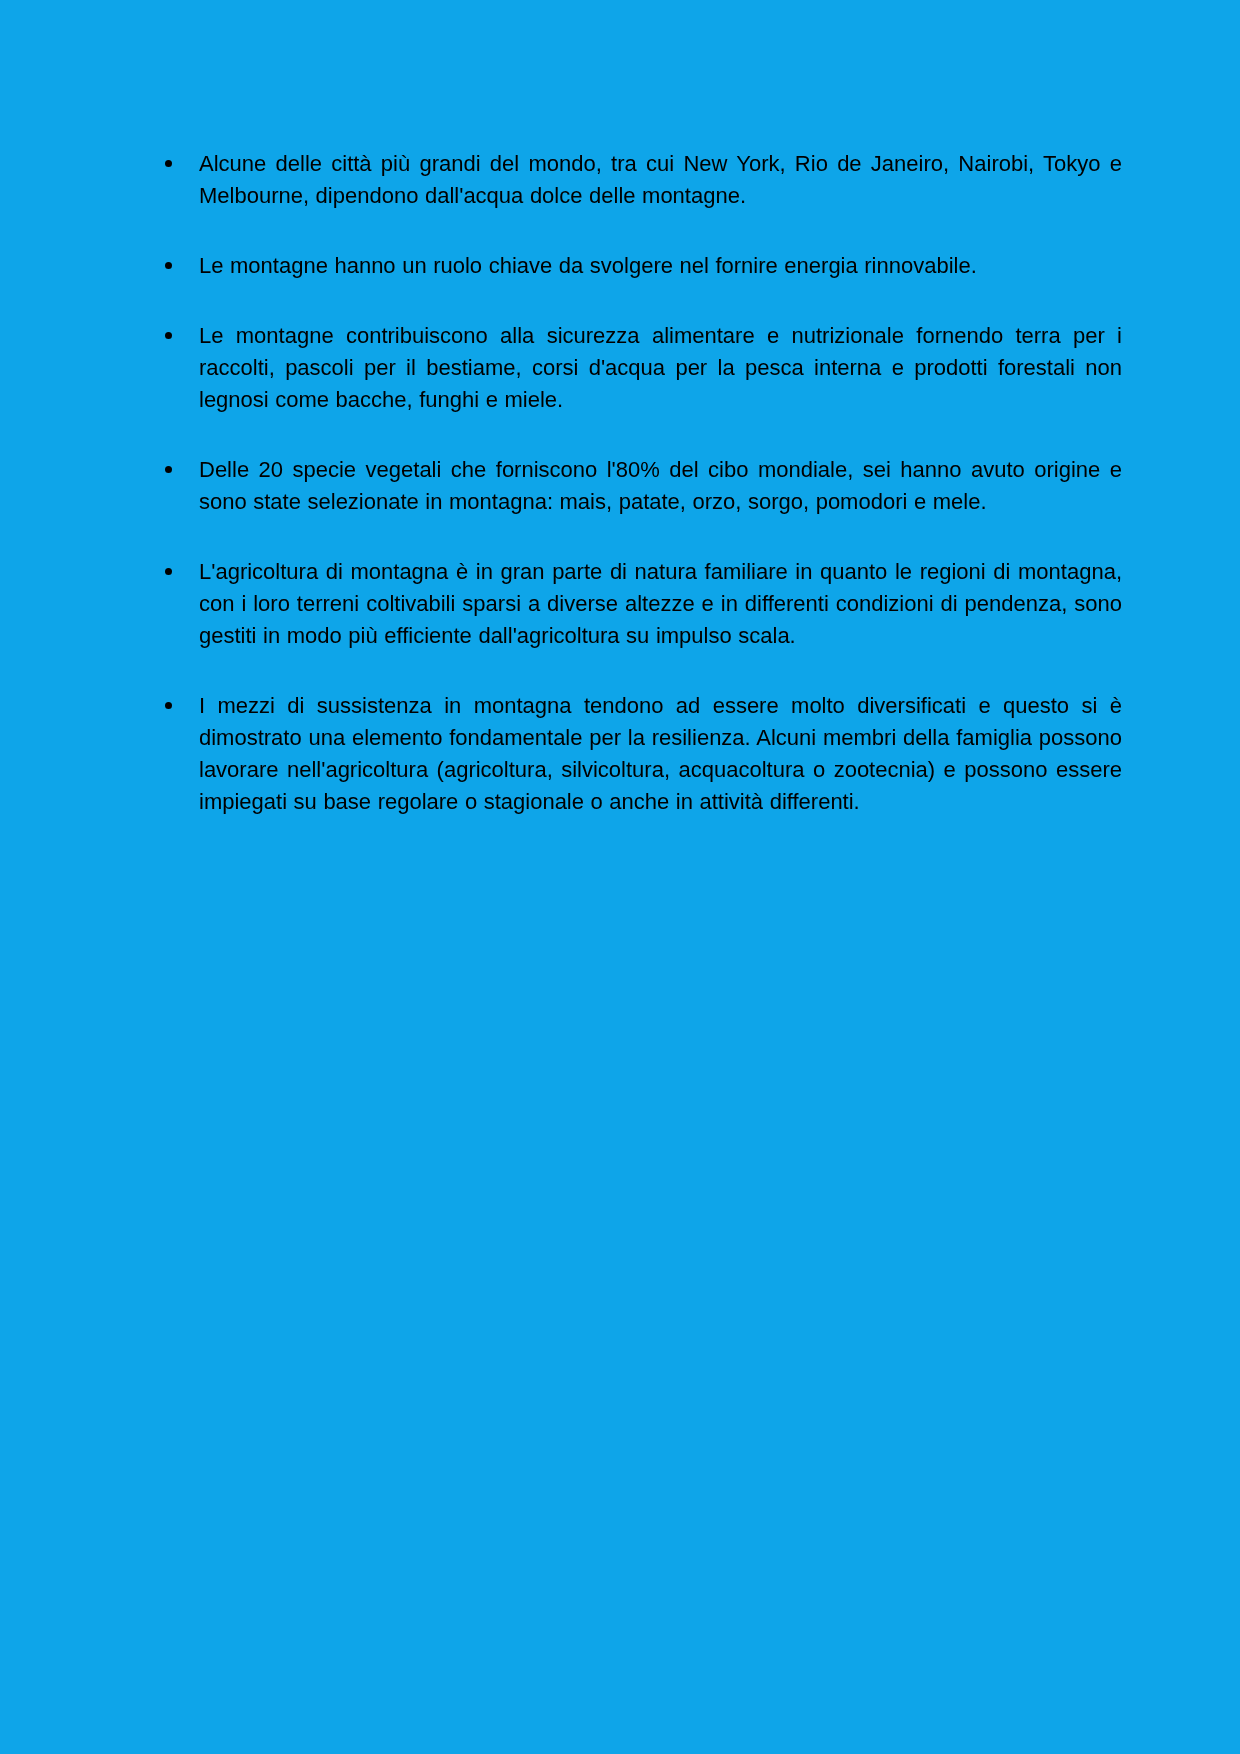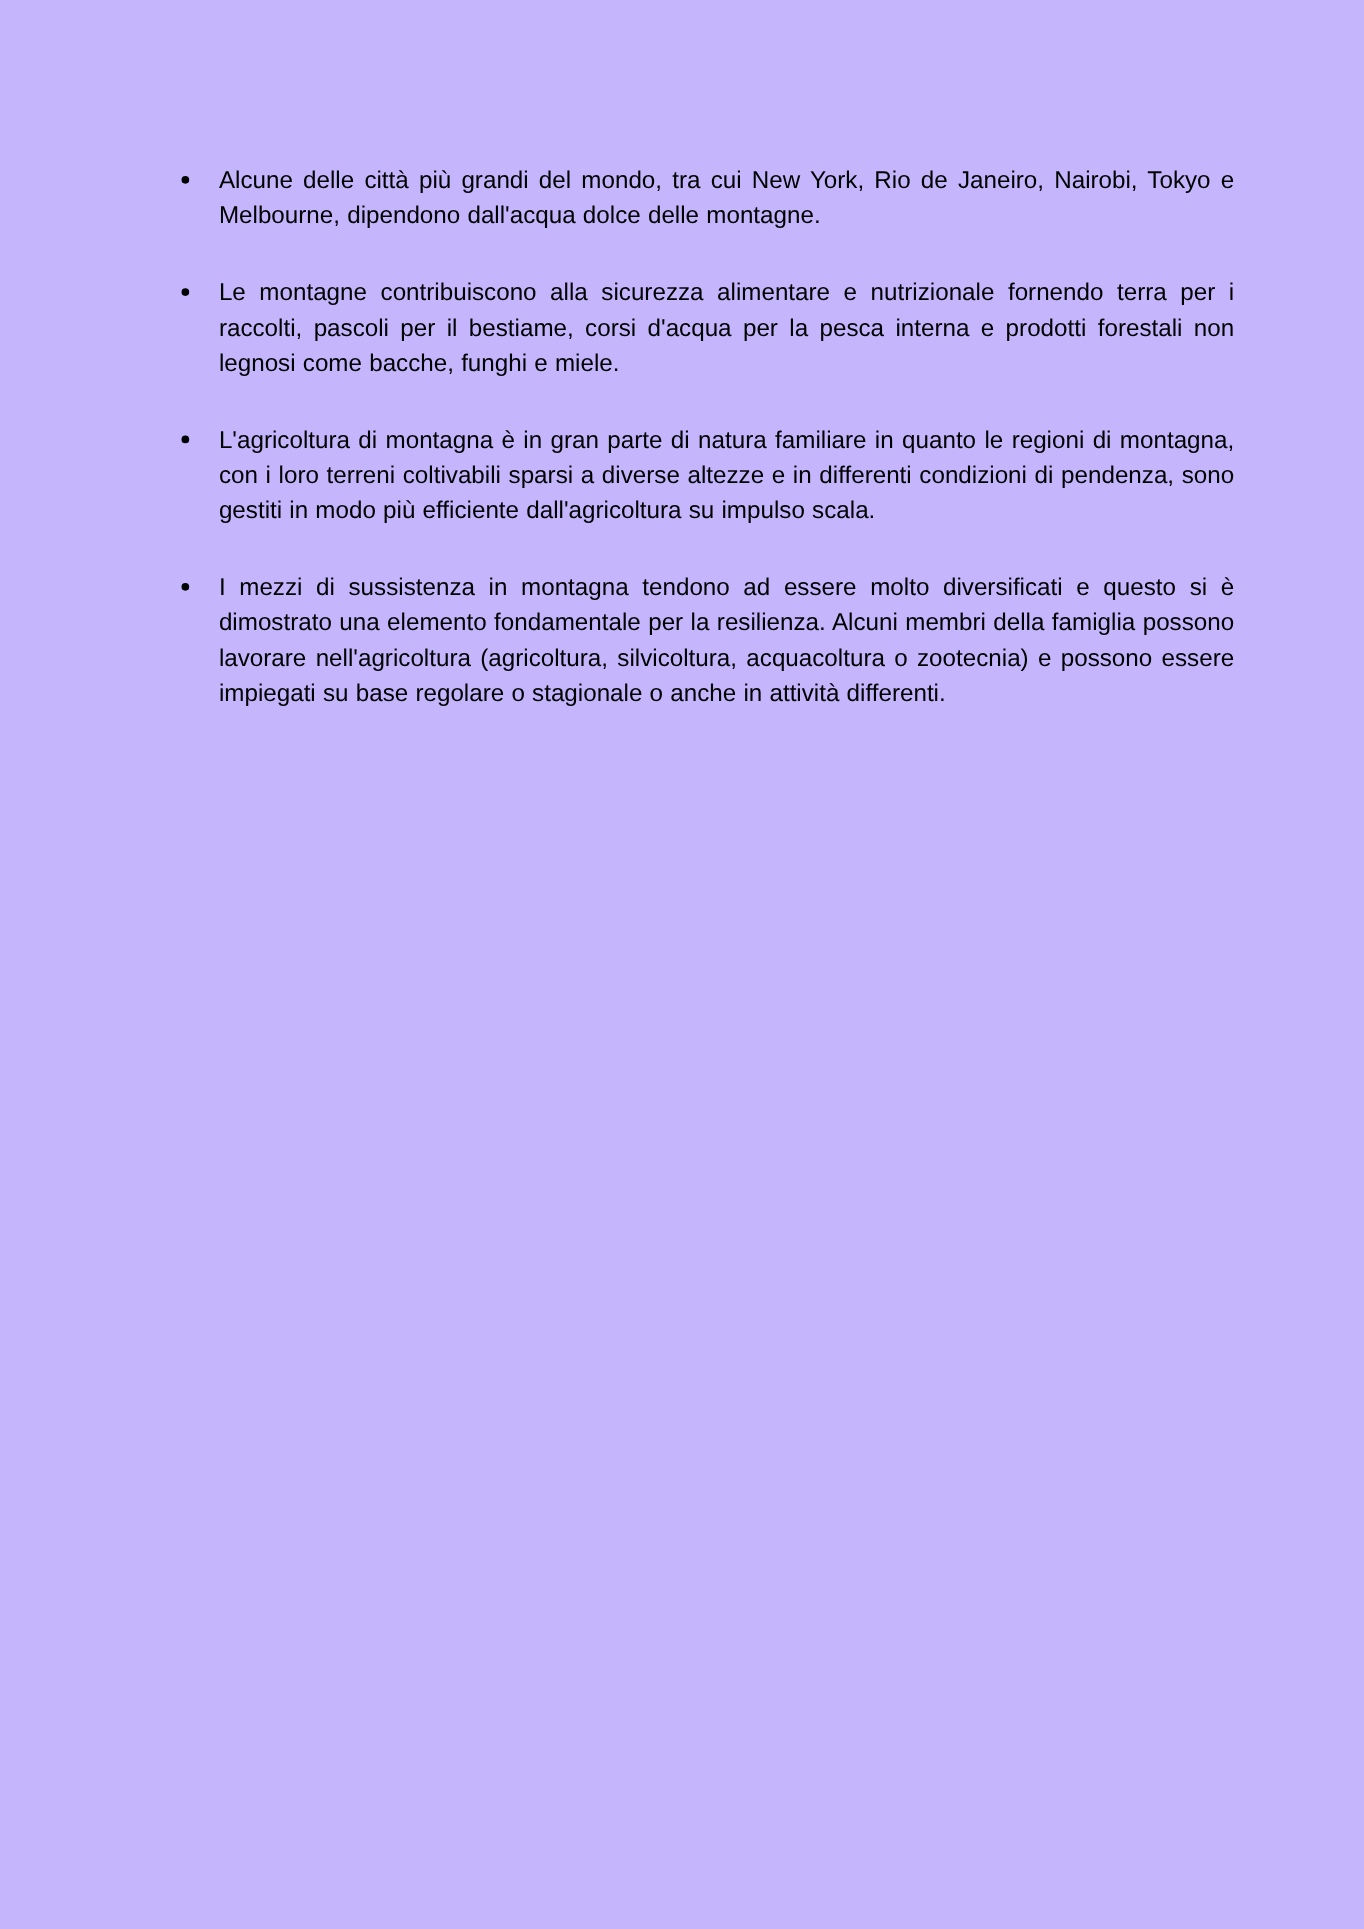--- a/index.html
+++ b/index.html
@@ -19,7 +19,7 @@
     top: 0; left: 0;
     width: 1240px;
     height: 1754px;
-    background: #c4b5fd;
+    background: #0ea5e9;
   }
   ul.bullet-list {
     position: absolute;

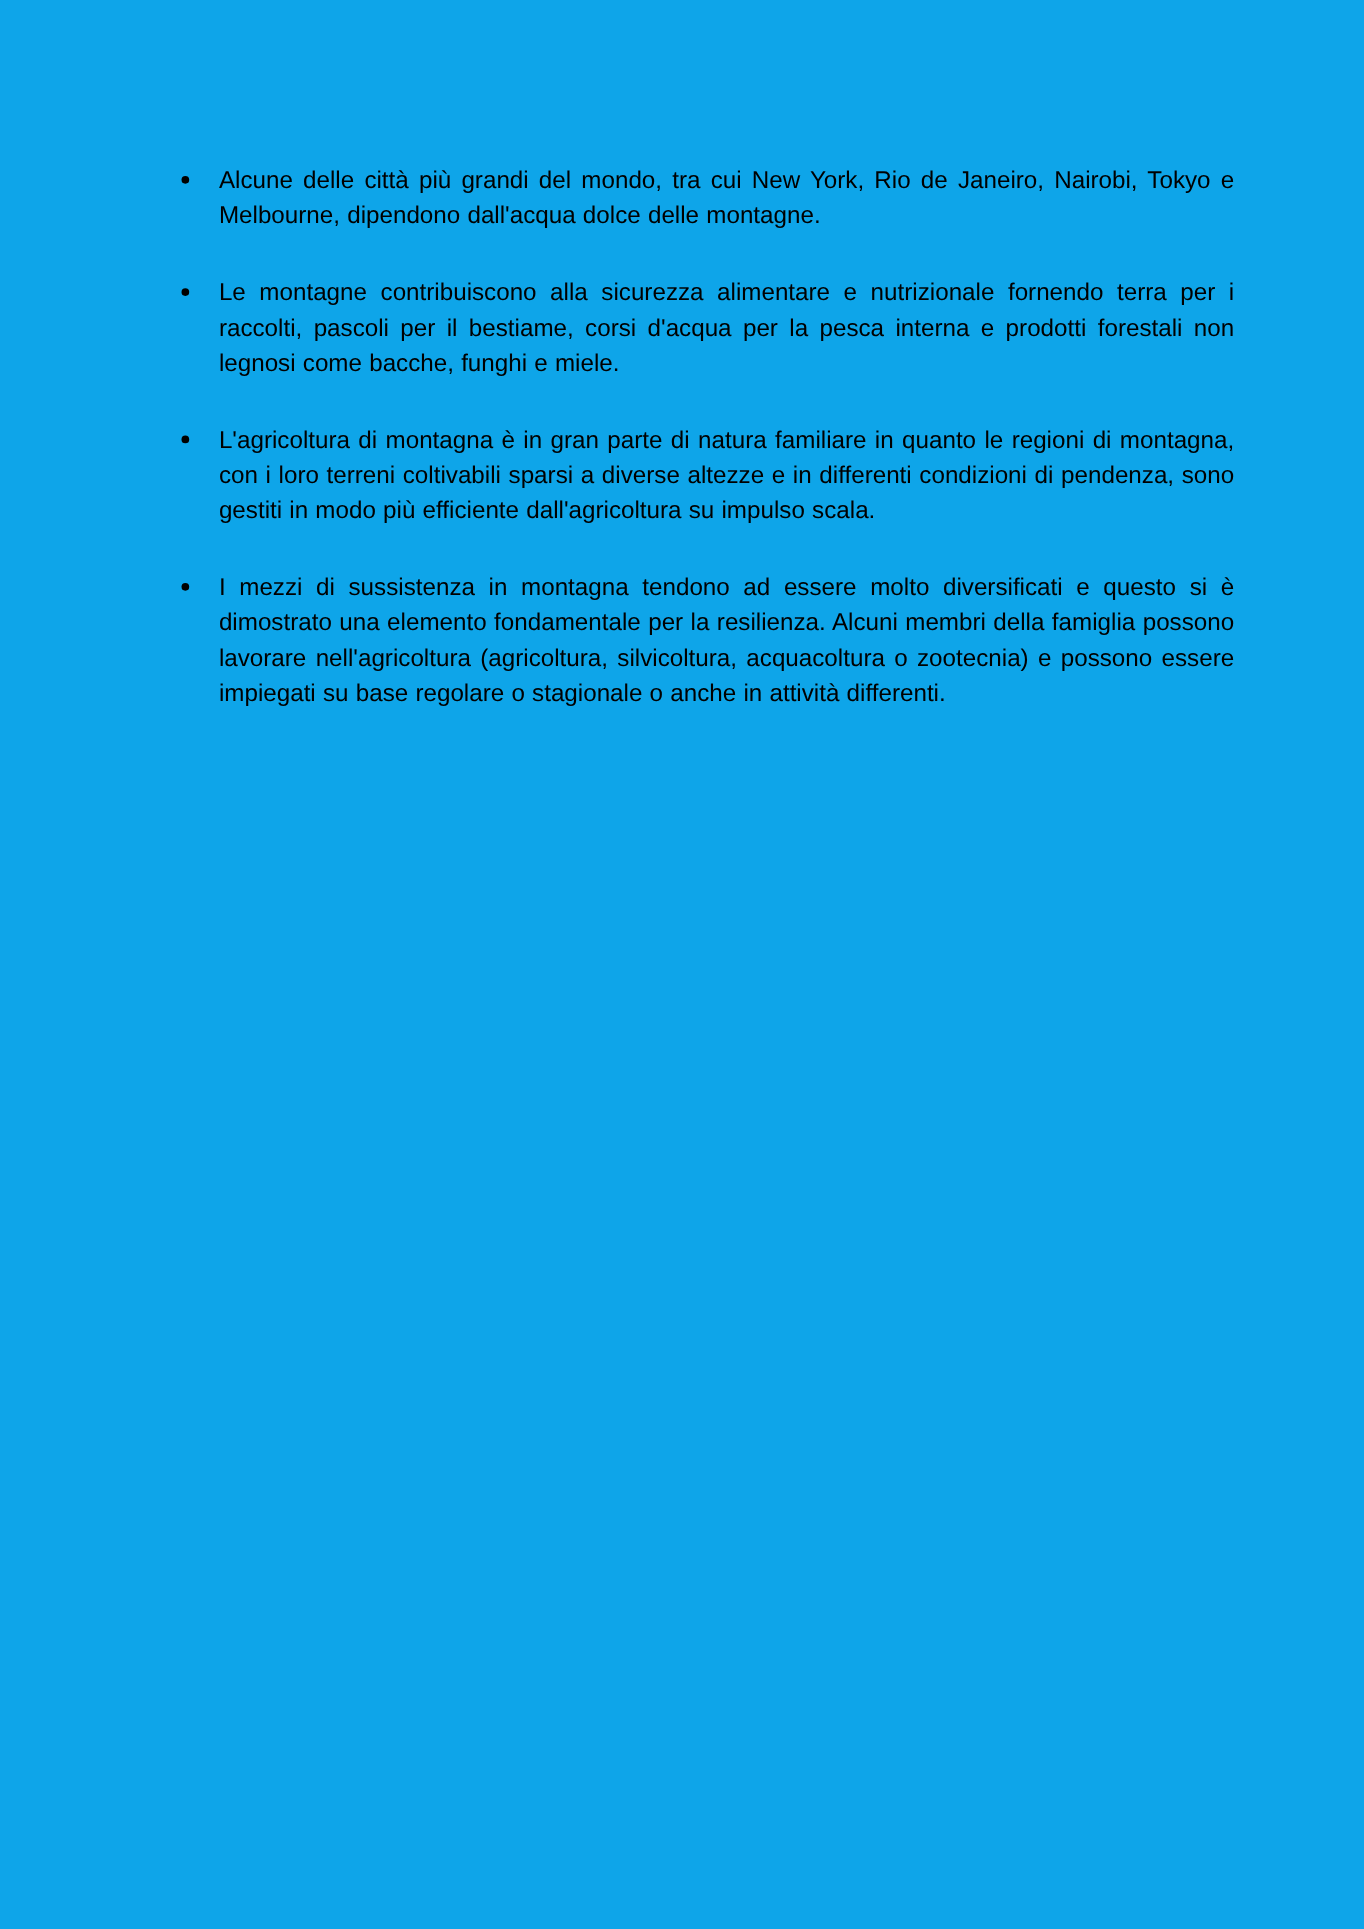--- a/index.html
+++ b/index.html
@@ -71,6 +71,12 @@
         <span class="bullet-text">Alcune delle città più grandi del mondo, tra cui New York, Rio de Janeiro, Nairobi, Tokyo e Melbourne, dipendono dall'acqua dolce delle montagne.</span>
       </li>
 
+      <li>
+        <span class="marker-col">
+          <span class="marker-dot"></span>
+        </span>
+        <span class="bullet-text">Le montagne hanno un ruolo chiave da svolgere nel fornire energia rinnovabile.</span>
+      </li>
 
       <li>
         <span class="marker-col">

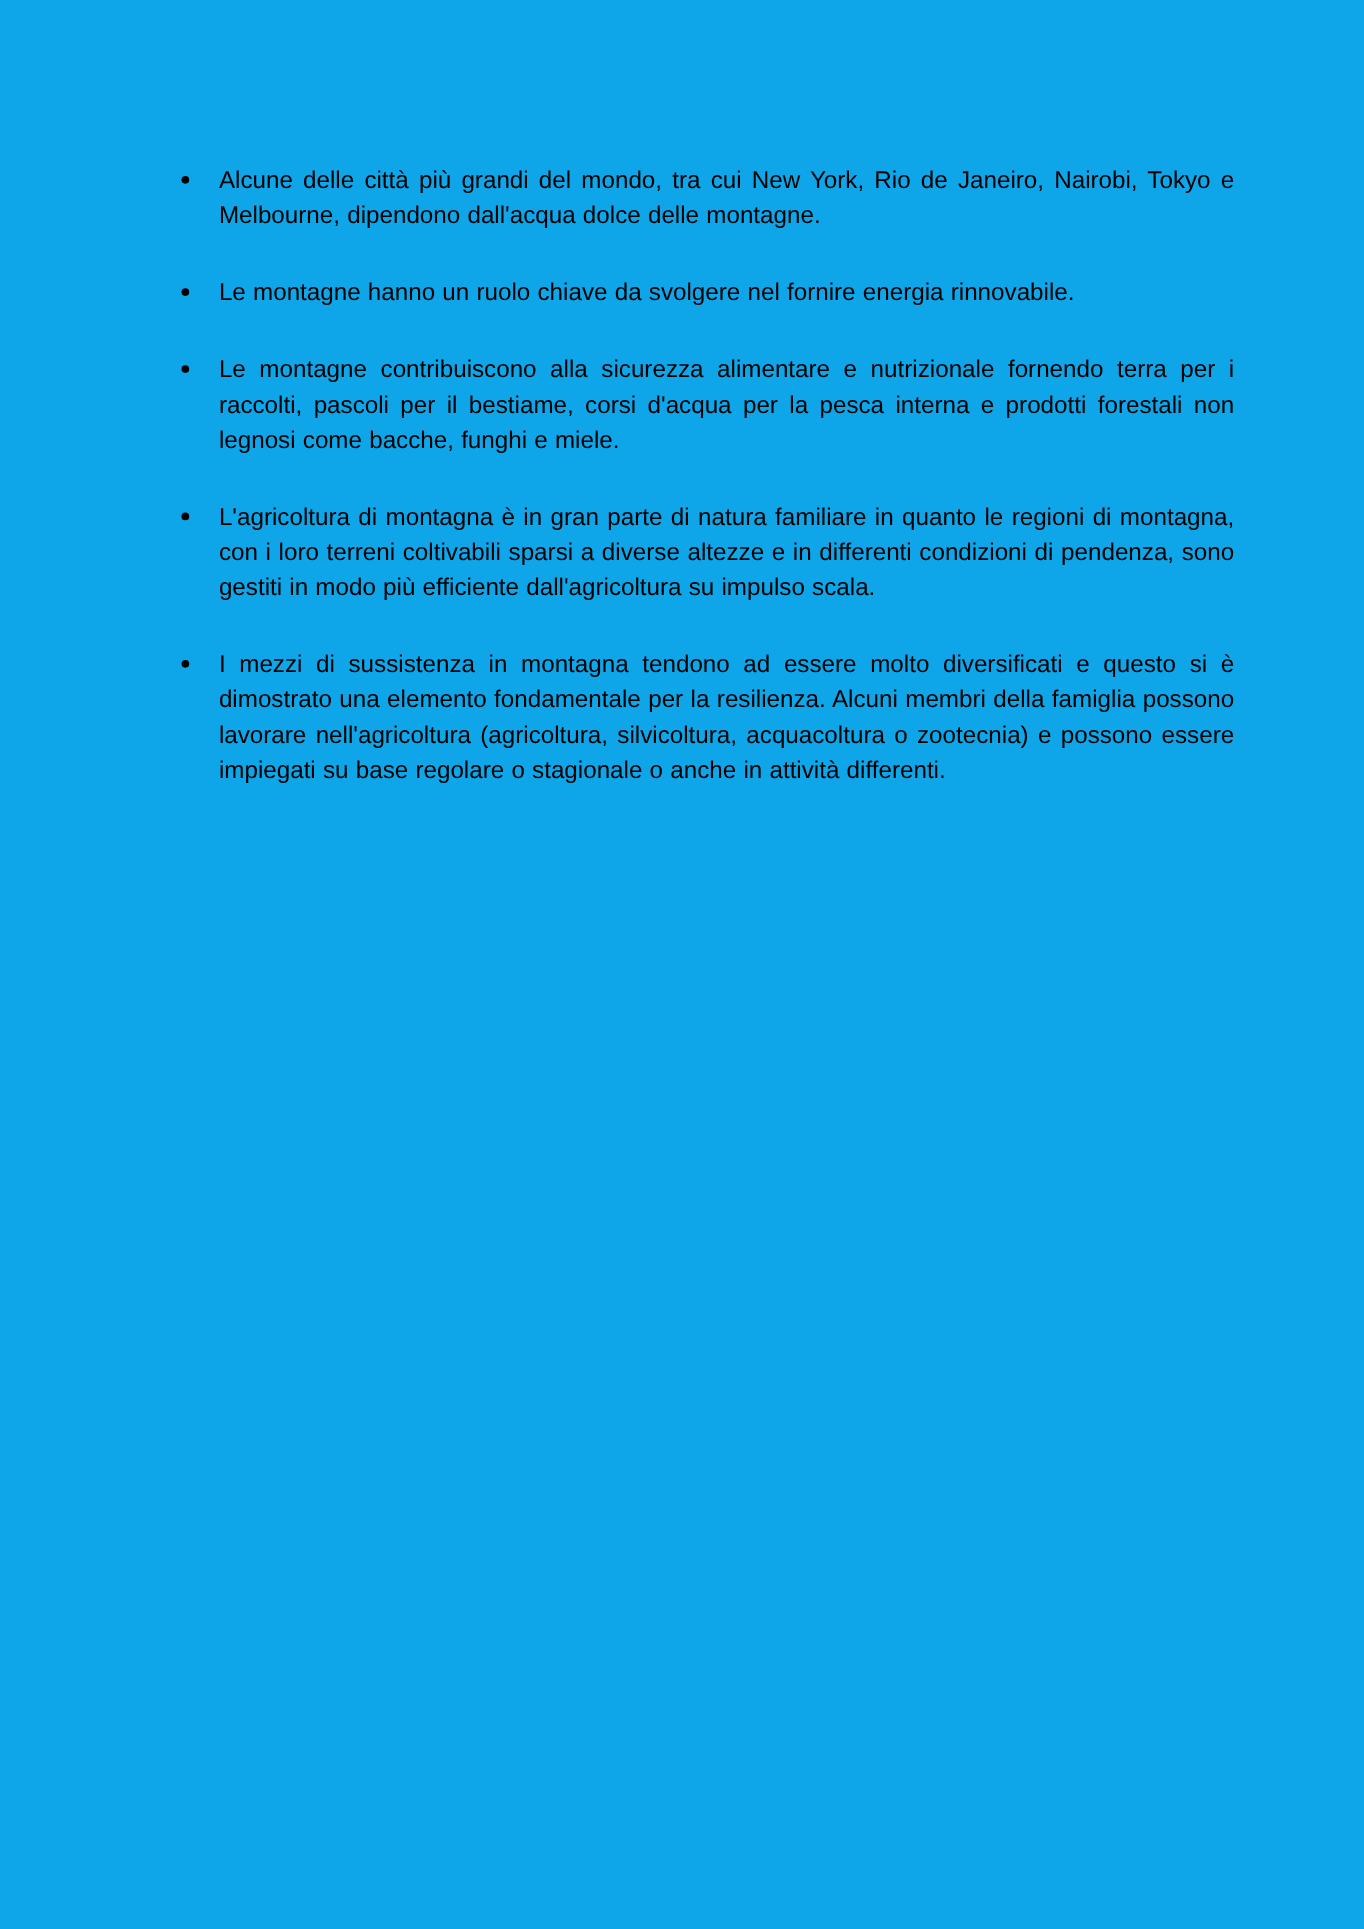--- a/index.html
+++ b/index.html
@@ -86,6 +86,12 @@
       </li>
 
 
+      <li>
+        <span class="marker-col">
+          <span class="marker-dot"></span>
+        </span>
+        <span class="bullet-text">Delle 20 specie vegetali che forniscono l'80% del cibo mondiale, sei hanno avuto origine e sono state selezionate in montagna: mais, patate, orzo, sorgo, pomodori e mele.</span>
+      </li>
 
       <li>
         <span class="marker-col">

